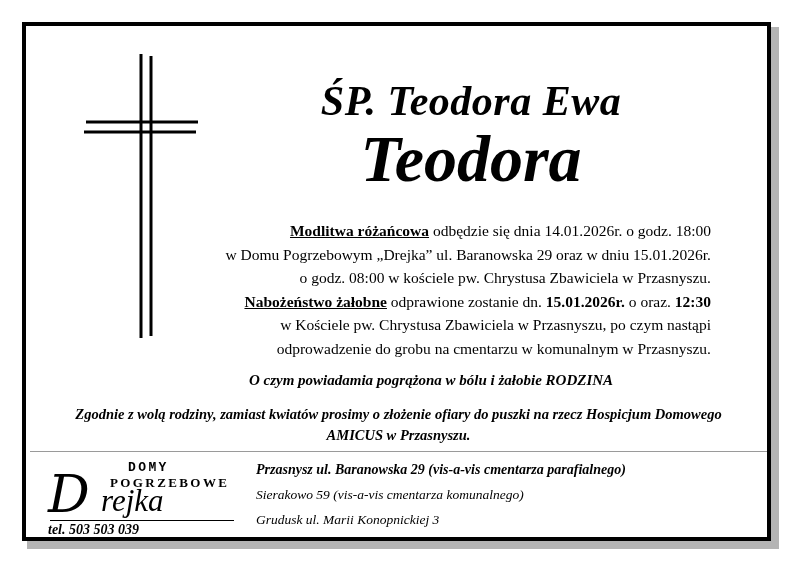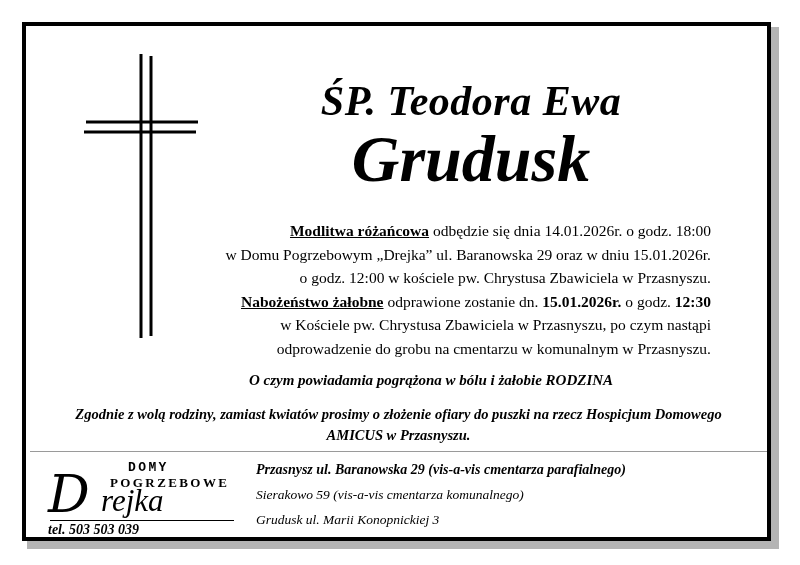--- a/index.html
+++ b/index.html
@@ -244,7 +244,7 @@
 
 
     <div class="name-first">ŚP.  Teodora Ewa</div>
-    <div class="name-last">Grudusk</div>
+    <div class="name-last">Teodora</div>
 
     <div id="service-details">
       <div class="ln"><span class="bu">Modlitwa różańcowa</span><span> odbędzie się dnia 14.01.2026r. o godz. 18:00</span></div>

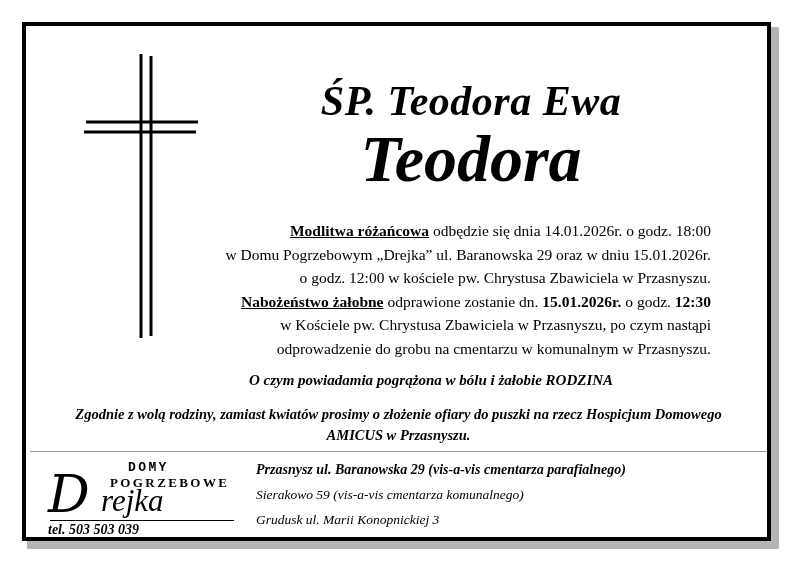--- a/index.html
+++ b/index.html
@@ -249,7 +249,7 @@
     <div id="service-details">
       <div class="ln"><span class="bu">Modlitwa różańcowa</span><span> odbędzie się dnia 14.01.2026r. o godz. 18:00</span></div>
       <div class="ln">w Domu Pogrzebowym „Drejka” ul. Baranowska 29 oraz w dniu 15.01.2026r.</div>
-      <div class="ln">o godz. 12:00 w kościele pw. Chrystusa Zbawiciela w Przasnyszu.</div>
+      <div class="ln">o godz. 08:00 w kościele pw. Chrystusa Zbawiciela w Przasnyszu.</div>
       <div class="ln"><span class="bu">Nabożeństwo żałobne</span><span> odprawione zostanie dn. </span><span class="b">15.01.2026r.</span><span> o godz. </span><span class="b">12:30</span></div>
       <div class="ln">w Kościele pw. Chrystusa Zbawiciela w Przasnyszu, po czym nastąpi</div>
       <div class="ln">odprowadzenie do grobu na cmentarzu w komunalnym w Przasnyszu.</div>

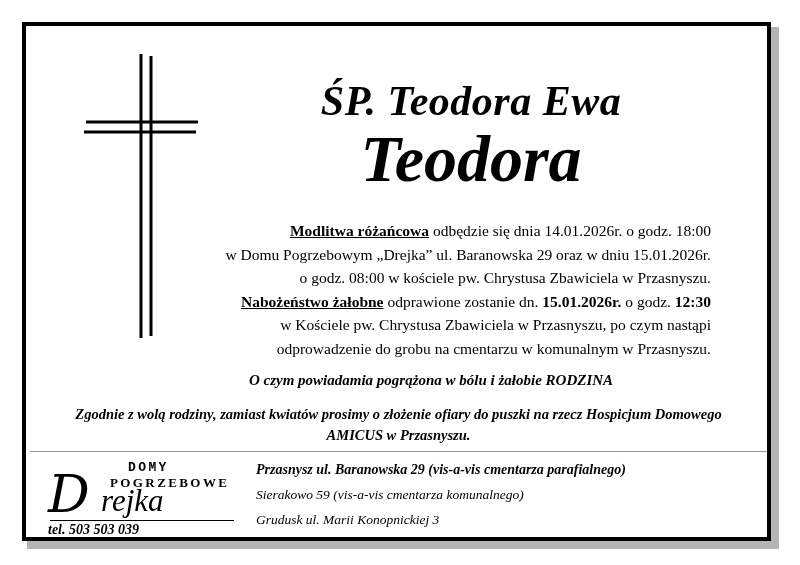--- a/index.html
+++ b/index.html
@@ -250,7 +250,7 @@
       <div class="ln"><span class="bu">Modlitwa różańcowa</span><span> odbędzie się dnia 14.01.2026r. o godz. 18:00</span></div>
       <div class="ln">w Domu Pogrzebowym „Drejka” ul. Baranowska 29 oraz w dniu 15.01.2026r.</div>
       <div class="ln">o godz. 08:00 w kościele pw. Chrystusa Zbawiciela w Przasnyszu.</div>
-      <div class="ln"><span class="bu">Nabożeństwo żałobne</span><span> odprawione zostanie dn. </span><span class="b">15.01.2026r.</span><span> o godz. </span><span class="b">12:30</span></div>
+      <div class="ln"><span class="bu">Nabożeństwo żałobne</span><span> odprawione zostanie dn. </span><span class="b">15.01.2026r.</span><span> o oraz. </span><span class="b">12:30</span></div>
       <div class="ln">w Kościele pw. Chrystusa Zbawiciela w Przasnyszu, po czym nastąpi</div>
       <div class="ln">odprowadzenie do grobu na cmentarzu w komunalnym w Przasnyszu.</div>
     </div>

